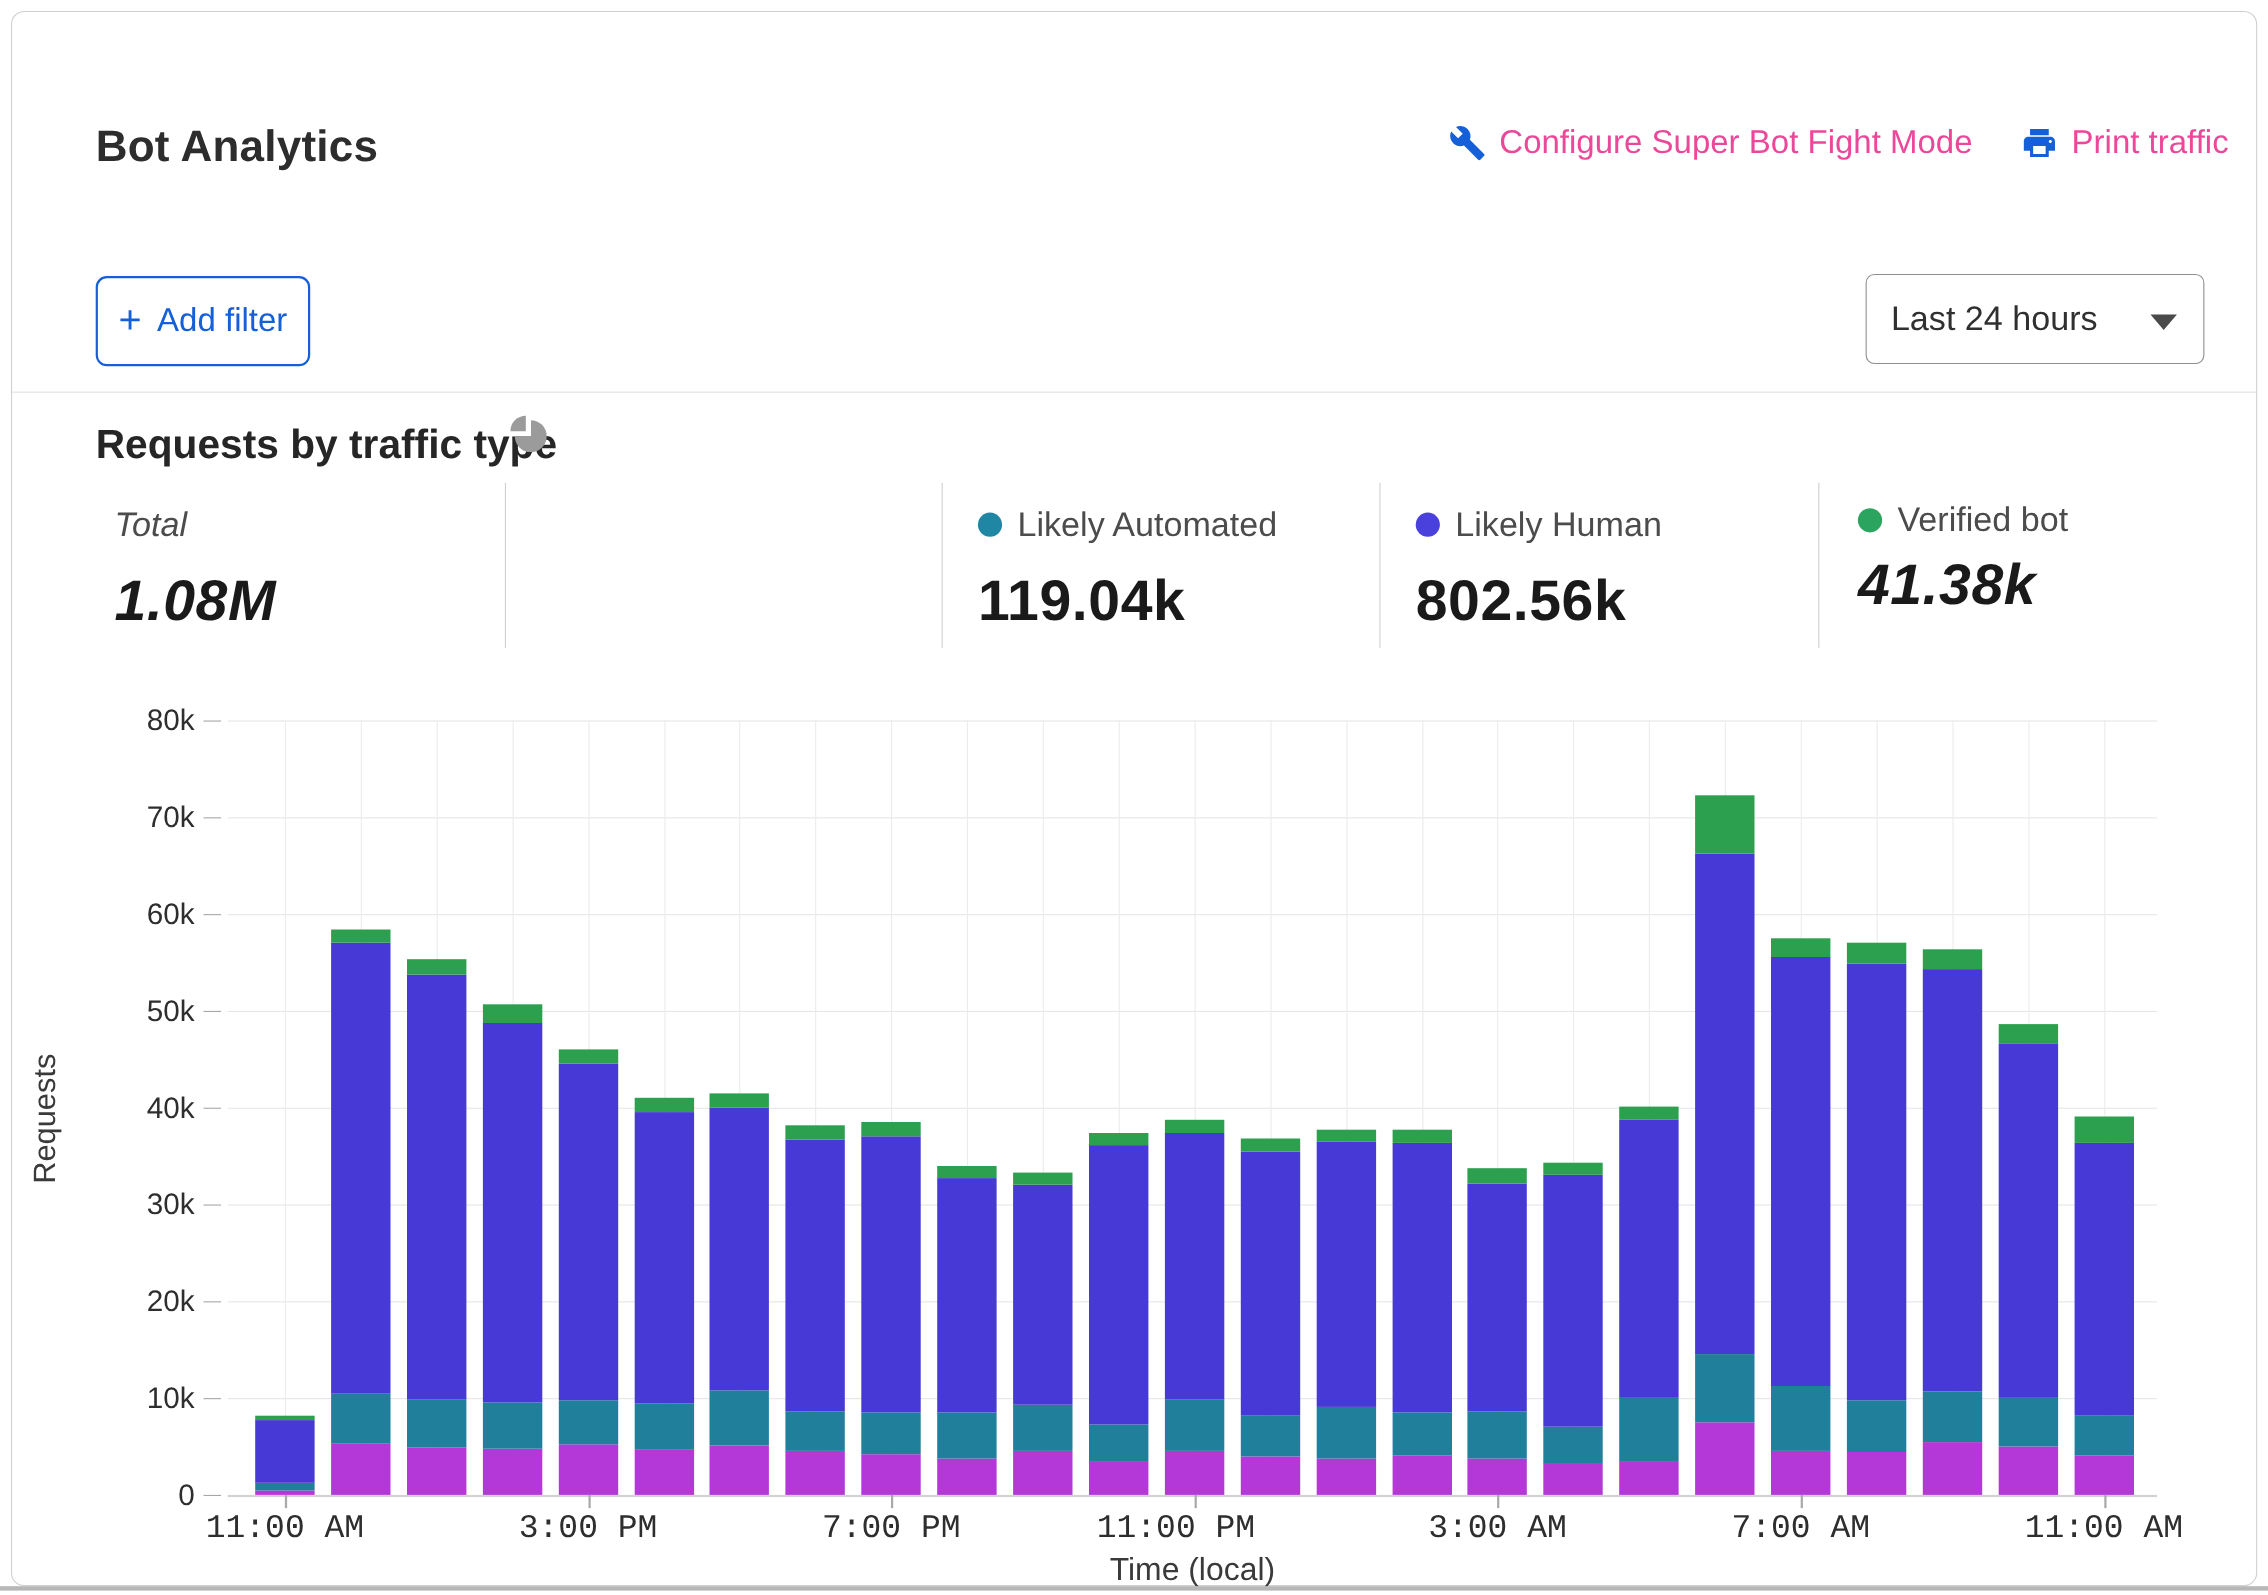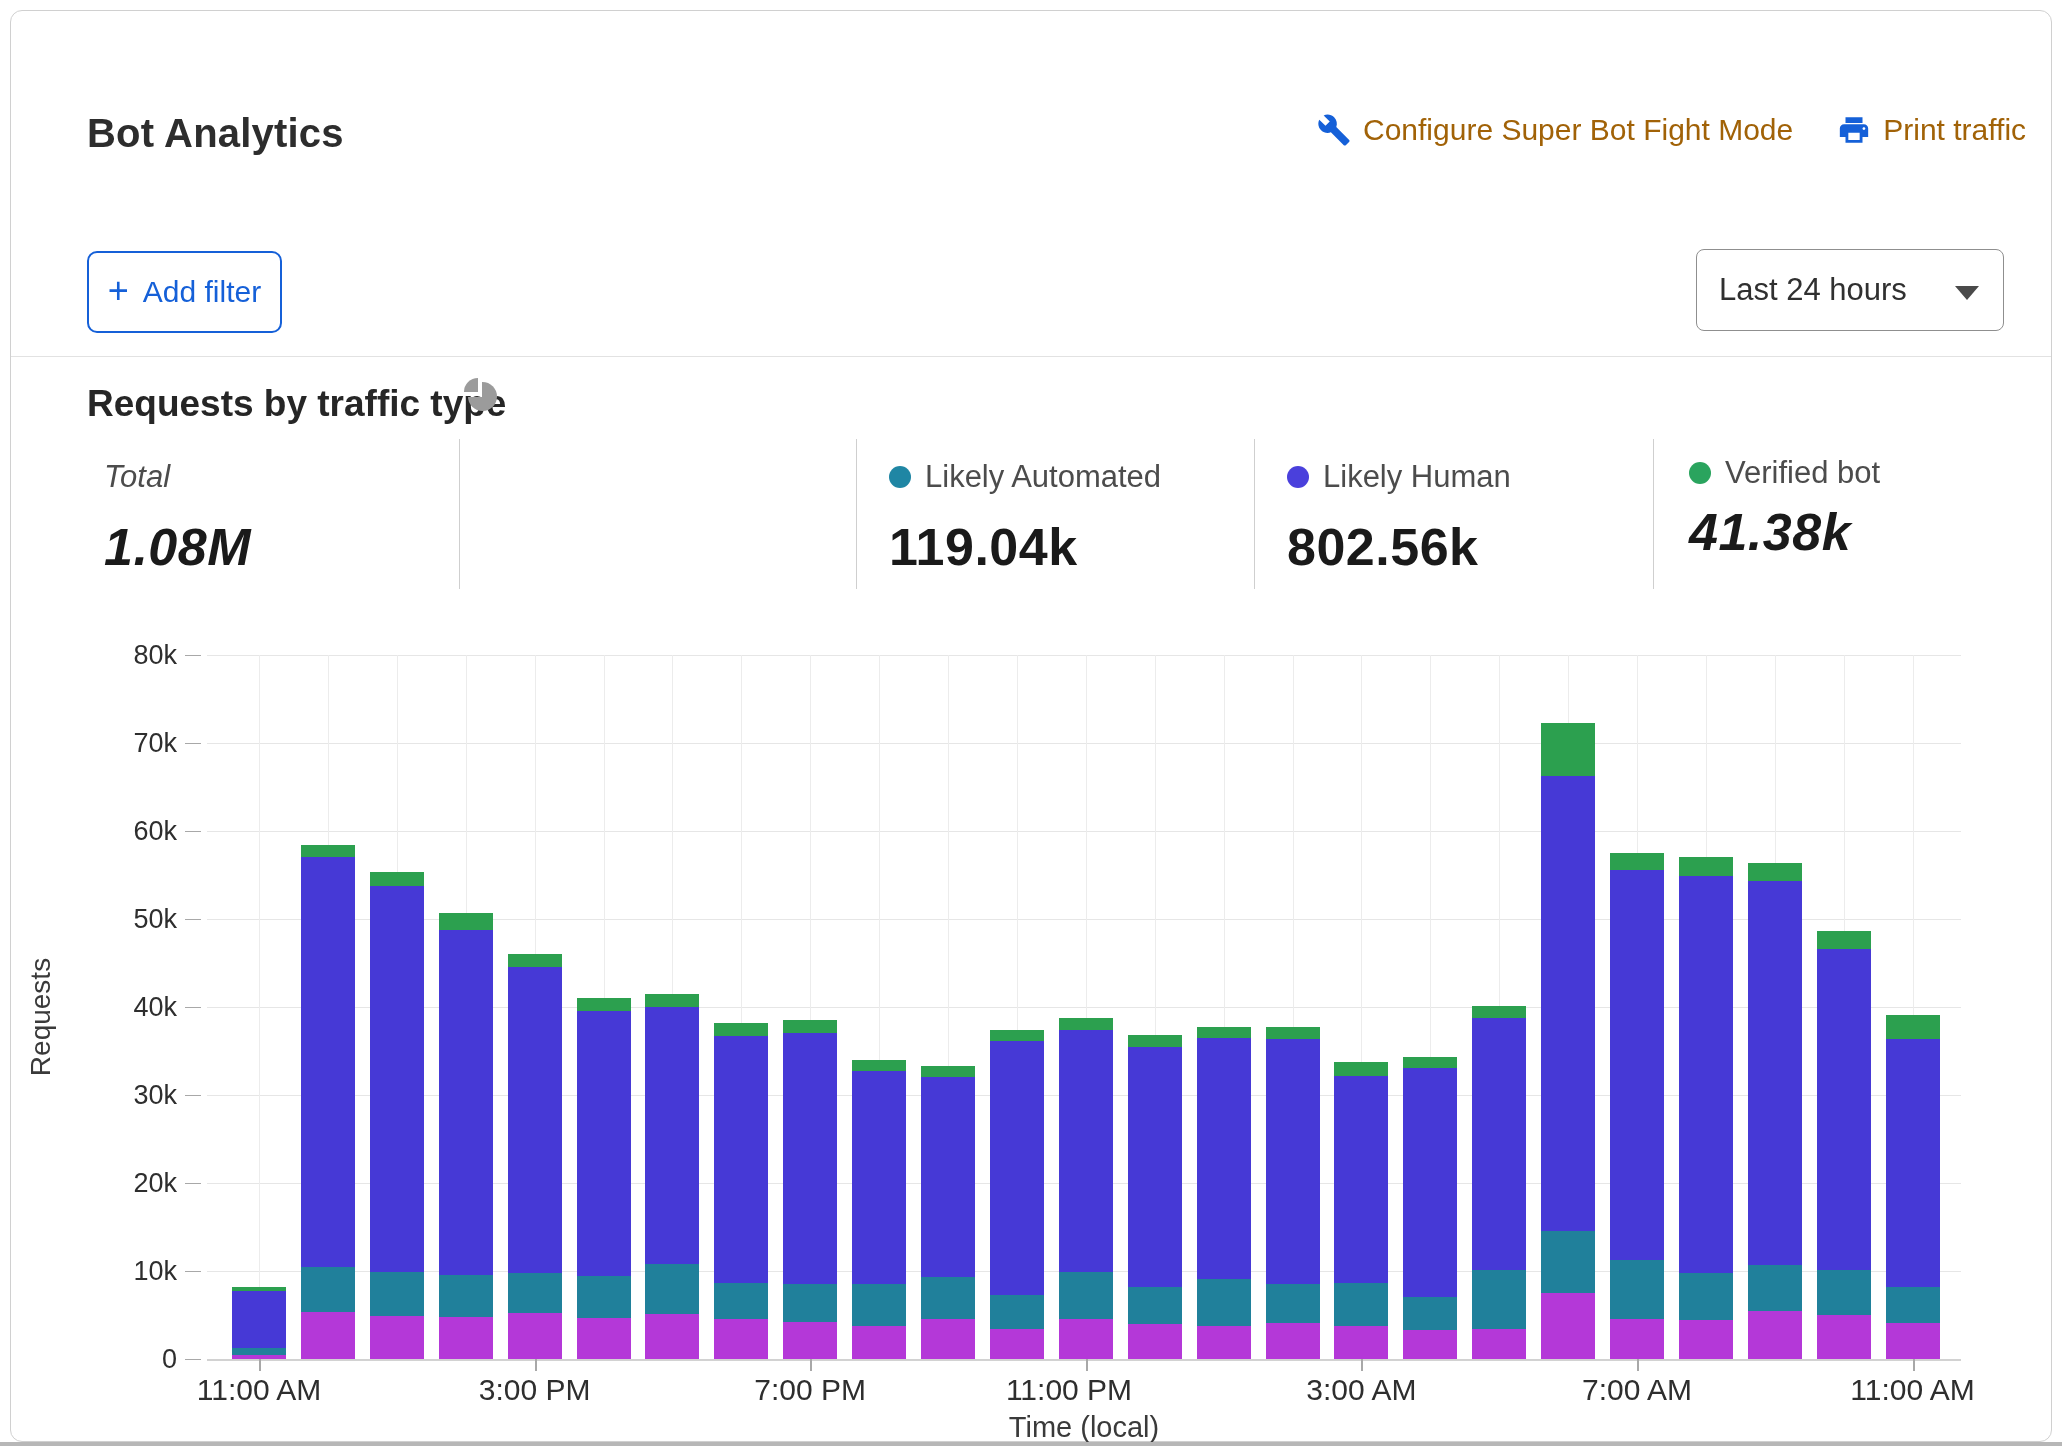--- a/index.html
+++ b/index.html
@@ -10,7 +10,7 @@
   .abs{position:absolute;}
   
   .page-title{left:76px;top:100px;font-size:40px;font-weight:700;color:#2d2d2d;letter-spacing:.2px;}
-  .hlink{display:flex;align-items:center;gap:12px;color:#a16207;font-size:30px;cursor:pointer;white-space:nowrap;}
+  .hlink{display:flex;align-items:center;gap:12px;color:#ec4899;font-size:30px;cursor:pointer;white-space:nowrap;}
   .links-row{left:1306px;top:102px;display:flex;gap:44px;align-items:center;}
   .btn-addfilter{left:76px;top:240px;width:191px;height:78px;border:2px solid #1560d8;border-radius:10px;
       background:#fff;color:#1560d8;font-size:30px;display:flex;align-items:center;justify-content:center;gap:14px;cursor:pointer;}

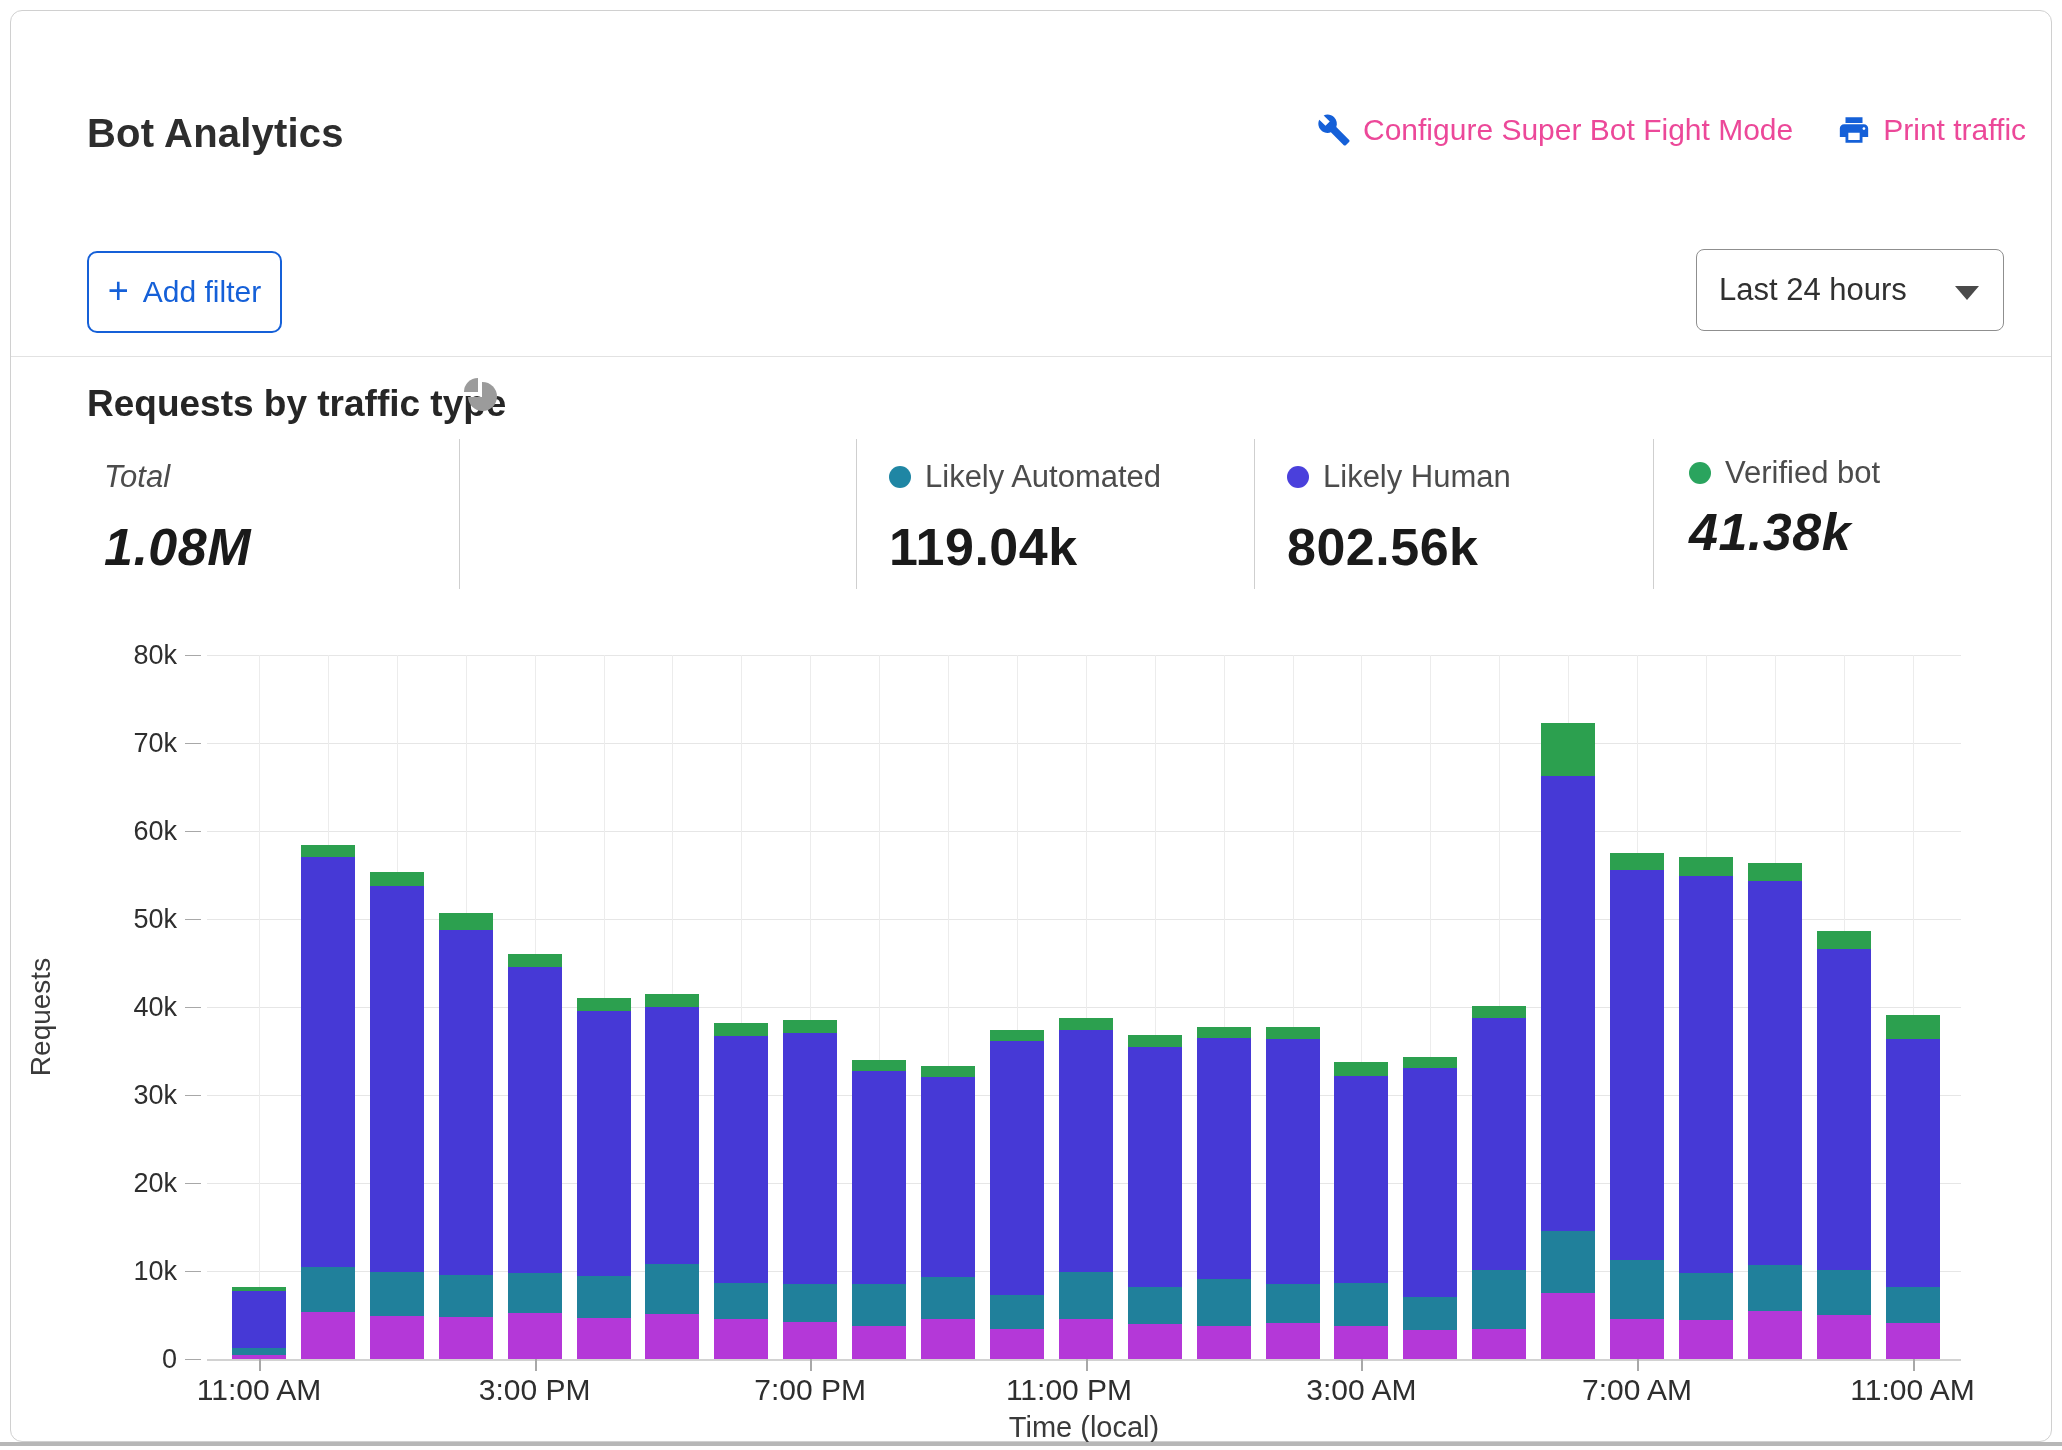--- a/index.html
+++ b/index.html
@@ -39,7 +39,7 @@
   .ytick{background:#a8a8a8;height:1px;}
   .xtick{background:#a8a8a8;width:2px;}
   .ylabel{font-size:27px;color:#2e2e2e;text-align:right;line-height:32px;}
-  .xlabel{font-size:30px;color:#2e2e2e;text-align:center;white-space:nowrap;}
+  .xlabel{font-size:30px;color:#2e2e2e;text-align:center;white-space:nowrap;font-family:Liberation Mono, monospace;}
   .seg{box-sizing:border-box;}
   .axis-title{font-size:28px;color:#3a3a3a;text-align:center;}
   .bottom-strip{left:0;top:1442px;width:2062px;height:4px;background:#b7b7b7;}

